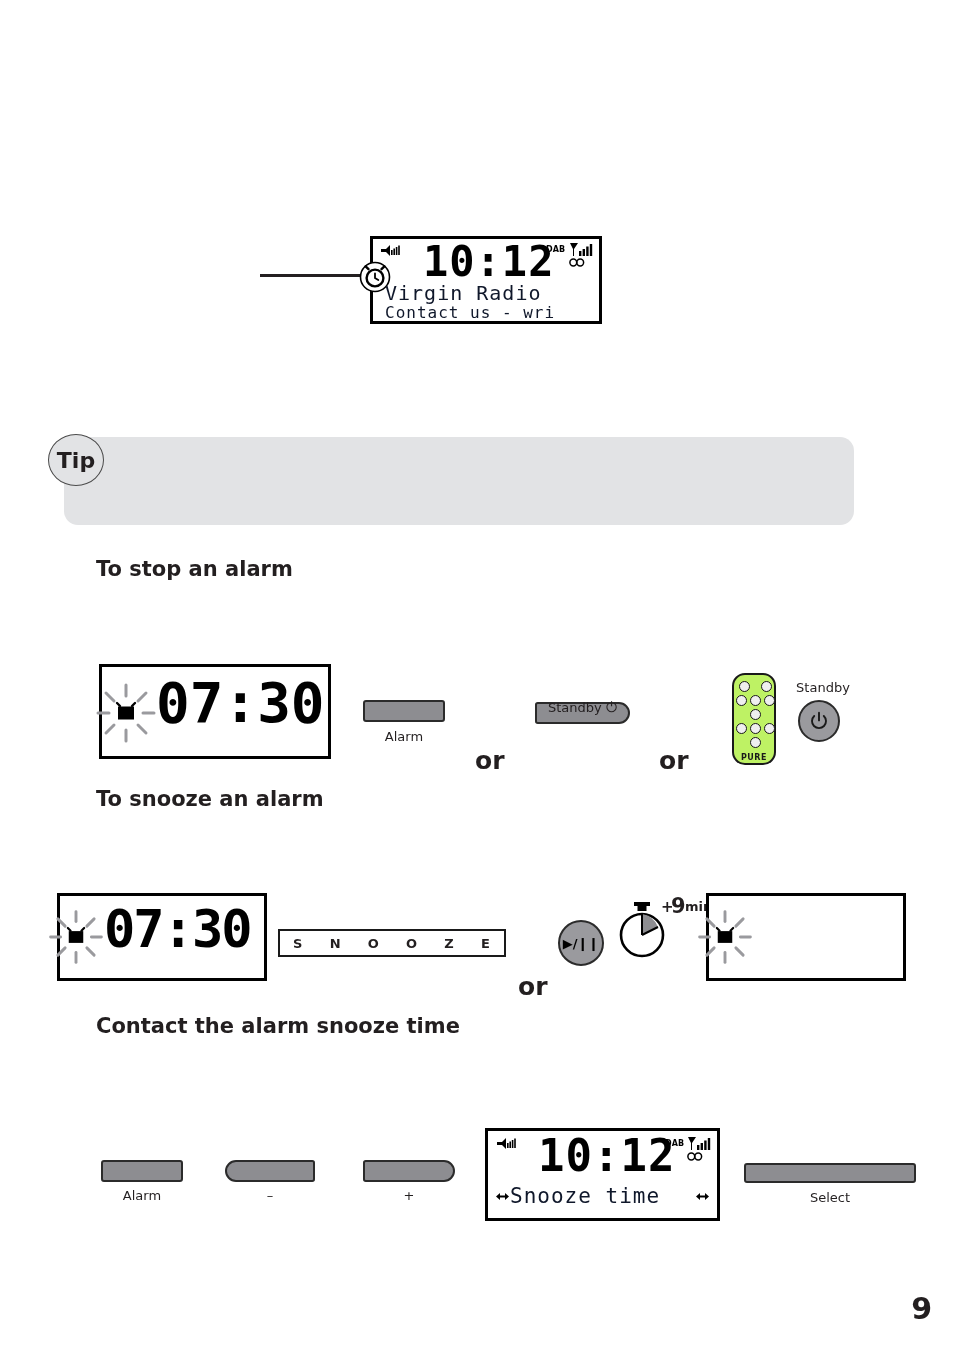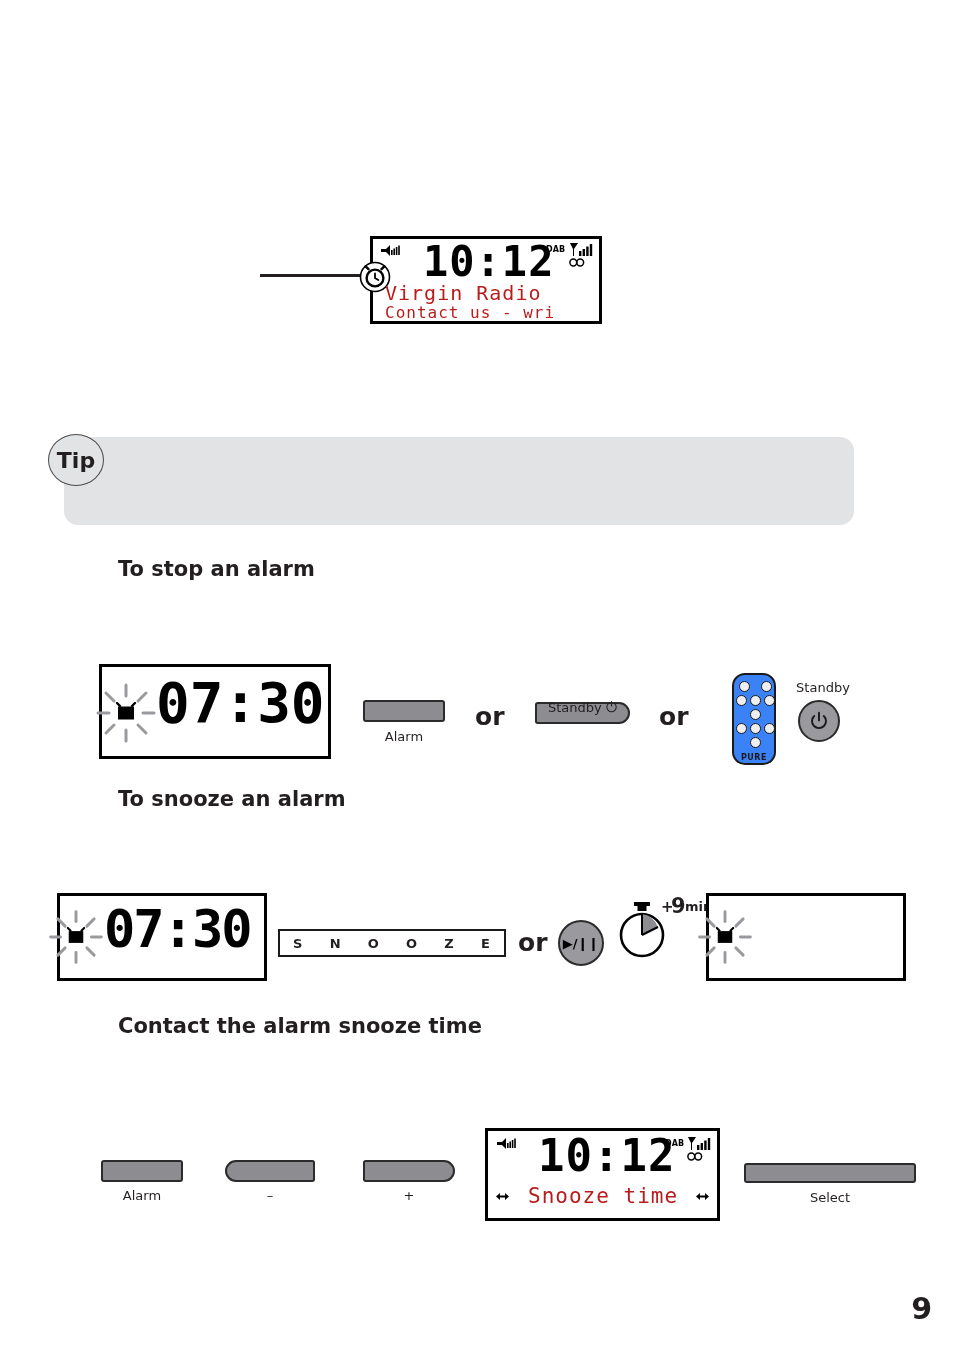--- a/index.html
+++ b/index.html
@@ -33,7 +33,7 @@
   }
   .dotline {
     font-family: "DejaVu Sans Mono", monospace;
-    color:#b91c1c;
+    color:#0f172a;
     white-space: pre;
     line-height: 1;
   }

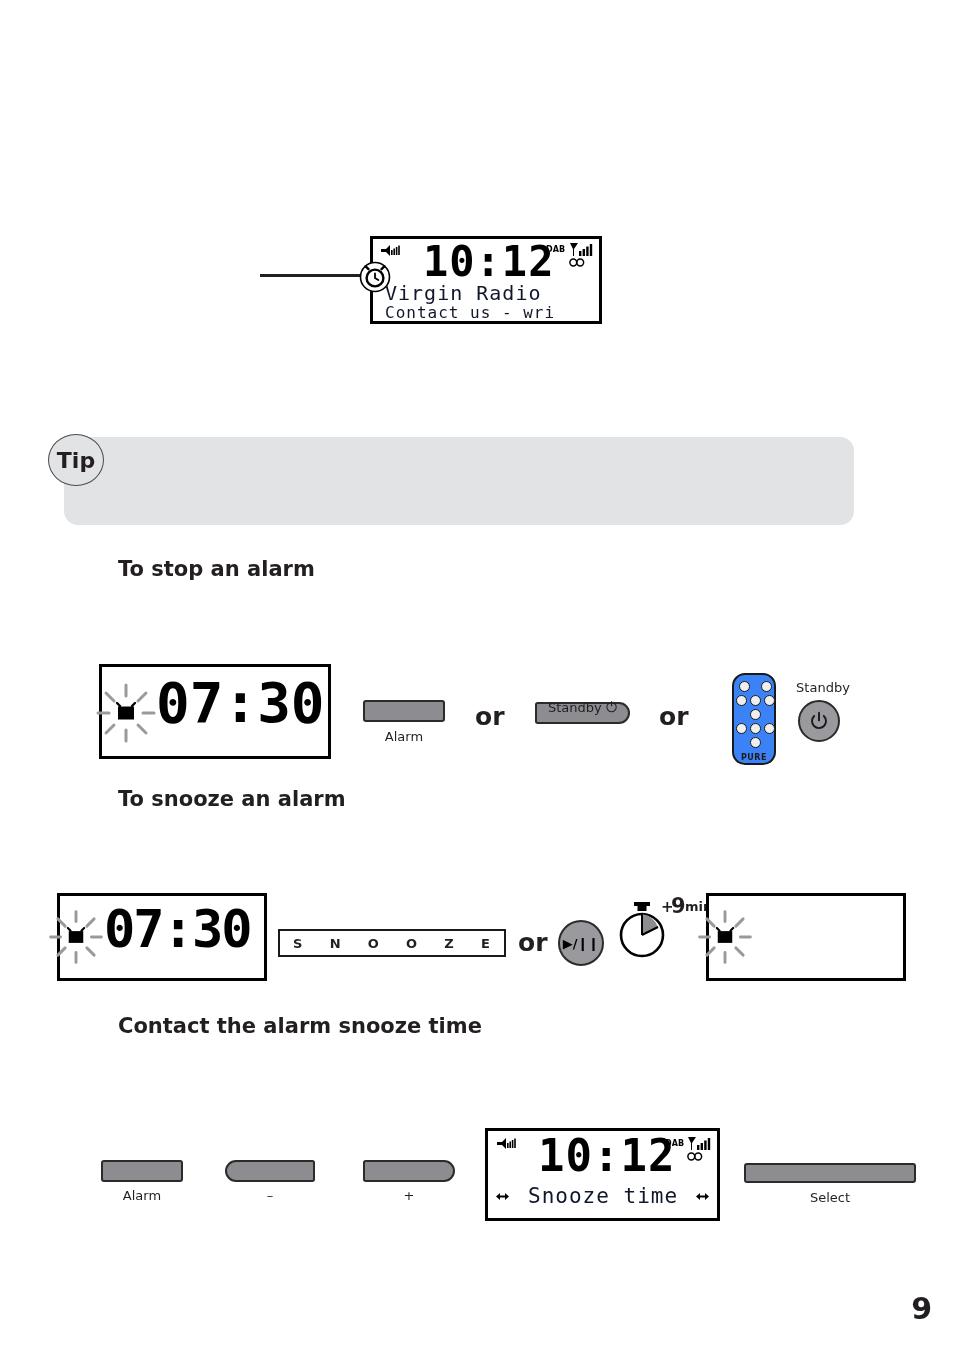--- a/index.html
+++ b/index.html
@@ -67,7 +67,6 @@
     font-size: 21px;
     color: #231f20;
     white-space: nowrap;
-    margin-left: 22px;
   }
 
   

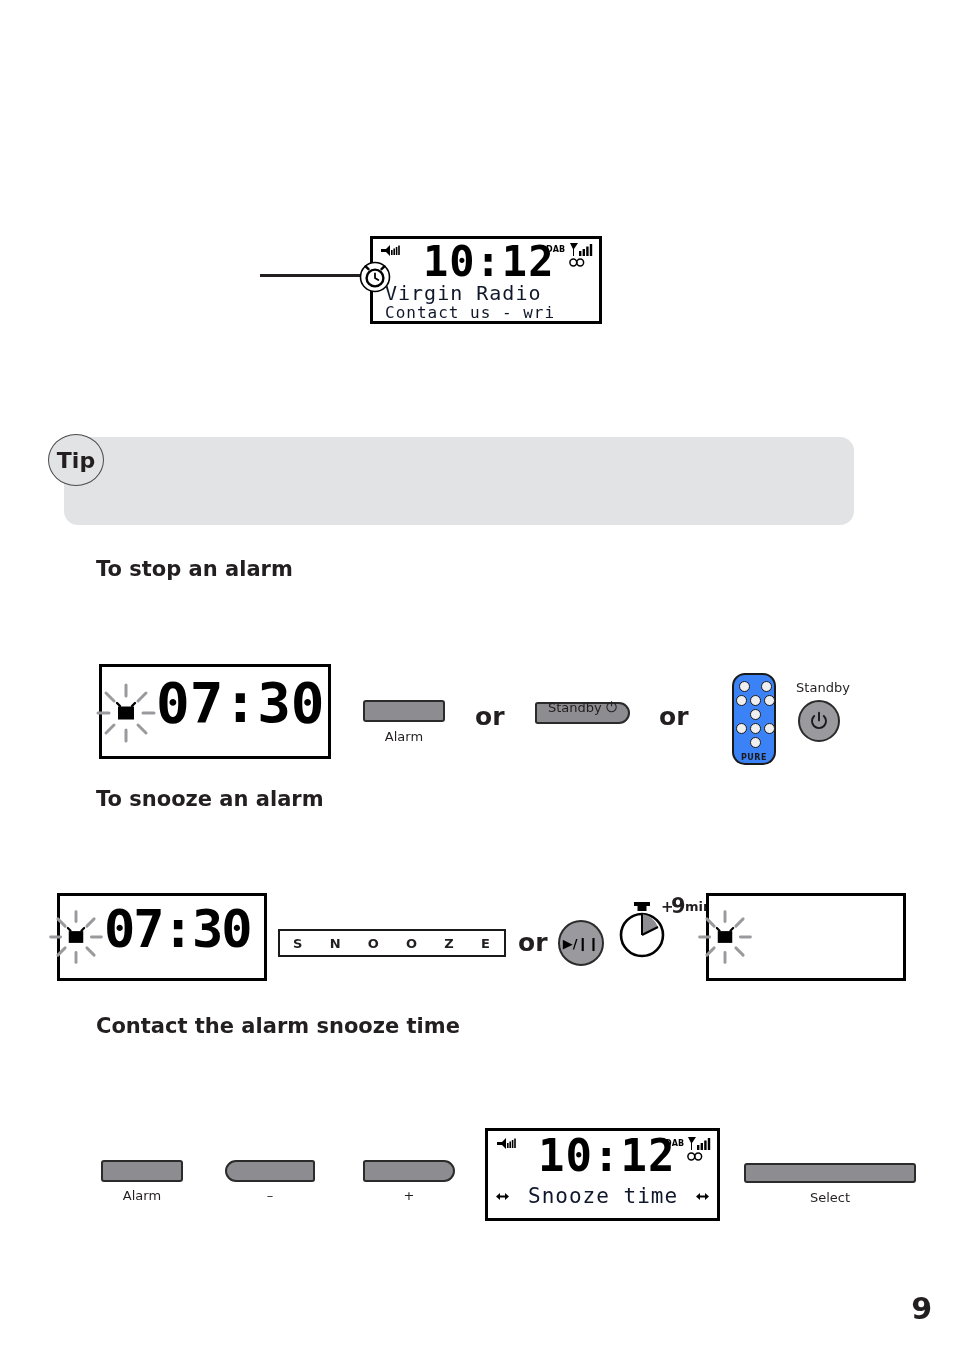--- a/index.html
+++ b/index.html
@@ -58,6 +58,7 @@
     font-weight: bold;
     font-size: 25px;
     color: #231f20;
+    margin-top: 44px;
   }
 
   .heading {

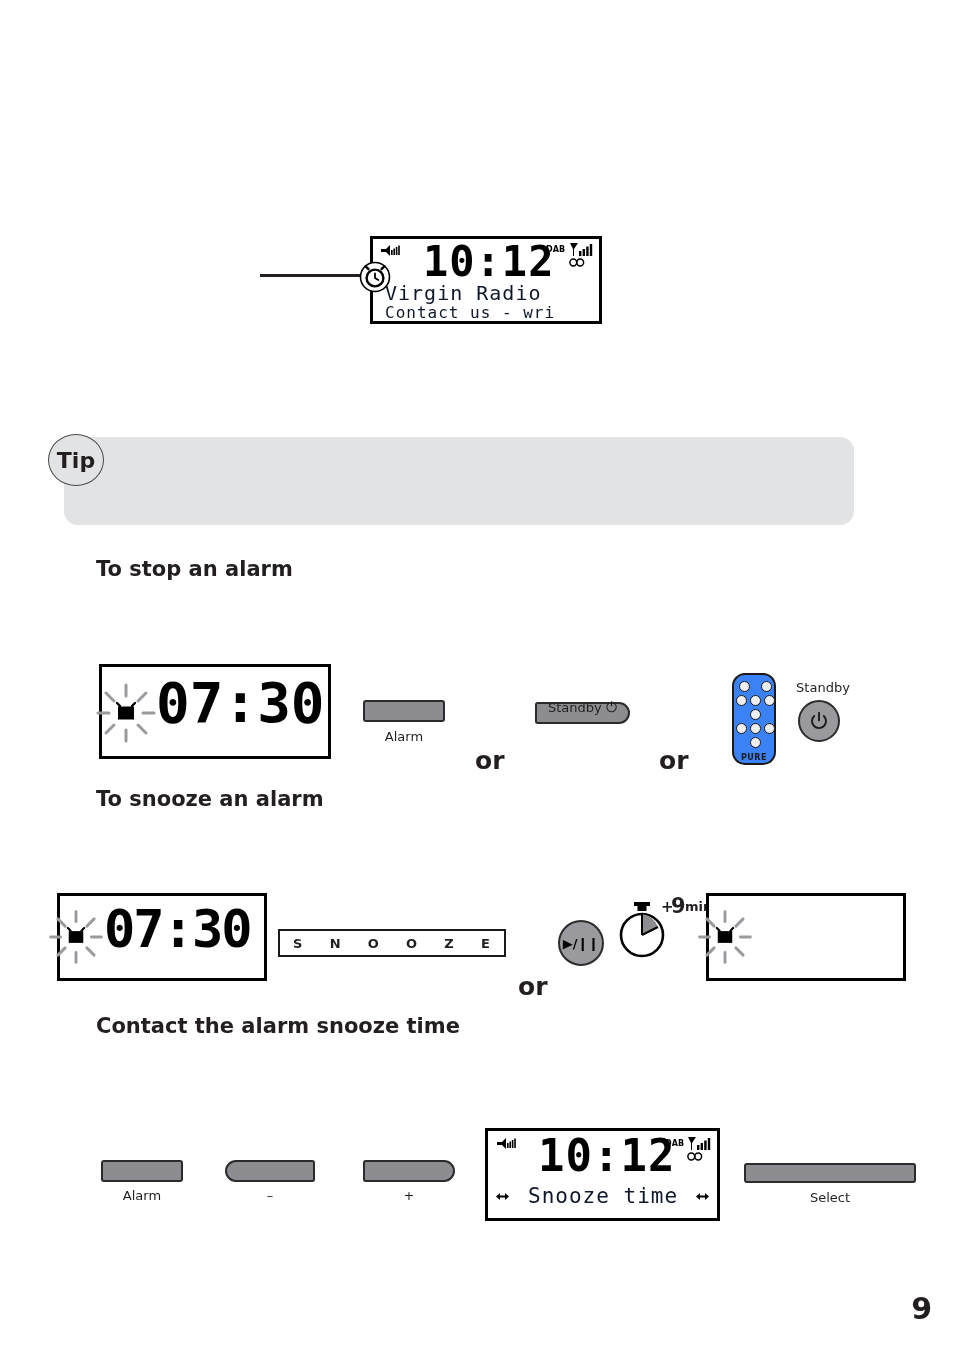--- a/index.html
+++ b/index.html
@@ -106,7 +106,7 @@
     position:absolute;
     border:2.5px solid #1a1a1a;
     border-radius:13px;
-    background:#3b82f6;
+    background:#bef264;
   }
   .remote-key {
     position:absolute;

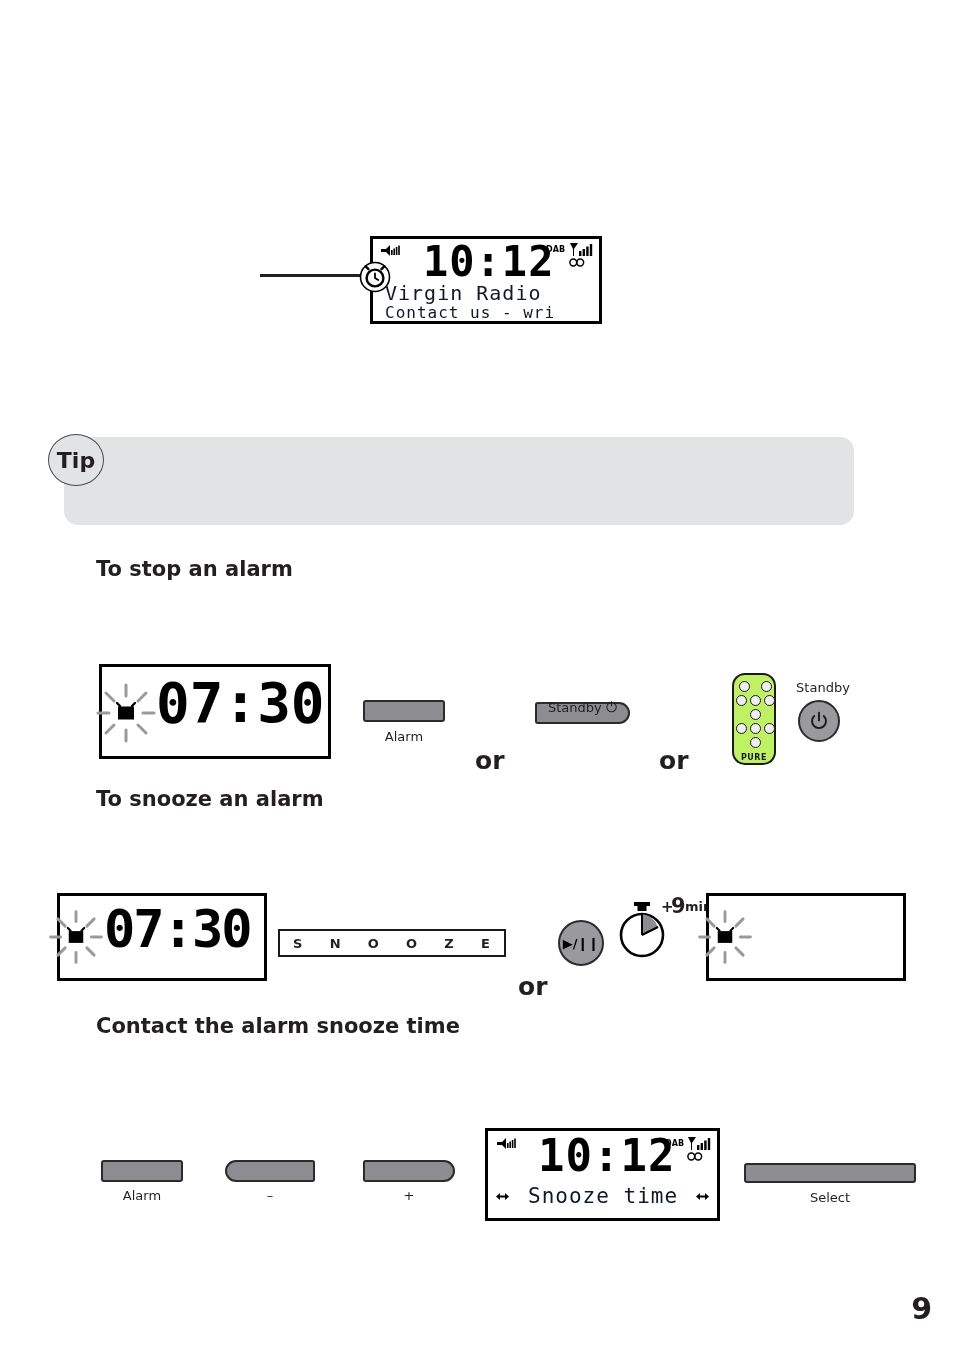--- a/index.html
+++ b/index.html
@@ -382,7 +382,7 @@
       <path d="M0 6.5 L4 3 L4 5.5 L9 5.5 L9 3 L13 6.5 L9 10 L9 7.5 L4 7.5 L4 10 Z" fill="#000"></path>
     </svg>
 
-    <div class="dotline" style="position:absolute; left:40px; top:55px; font-size:21px; letter-spacing:1px;">Snooze time</div>
+    <div class="dotline" style="position:absolute; left:22px; top:55px; font-size:21px; letter-spacing:1px;">Snooze time</div>
 
     <svg style="position:absolute; right:8px; top:59px;" width="13" height="13" viewBox="0 0 13 13">
       <path d="M0 6.5 L4 3 L4 5.5 L9 5.5 L9 3 L13 6.5 L9 10 L9 7.5 L4 7.5 L4 10 Z" fill="#000"></path>

